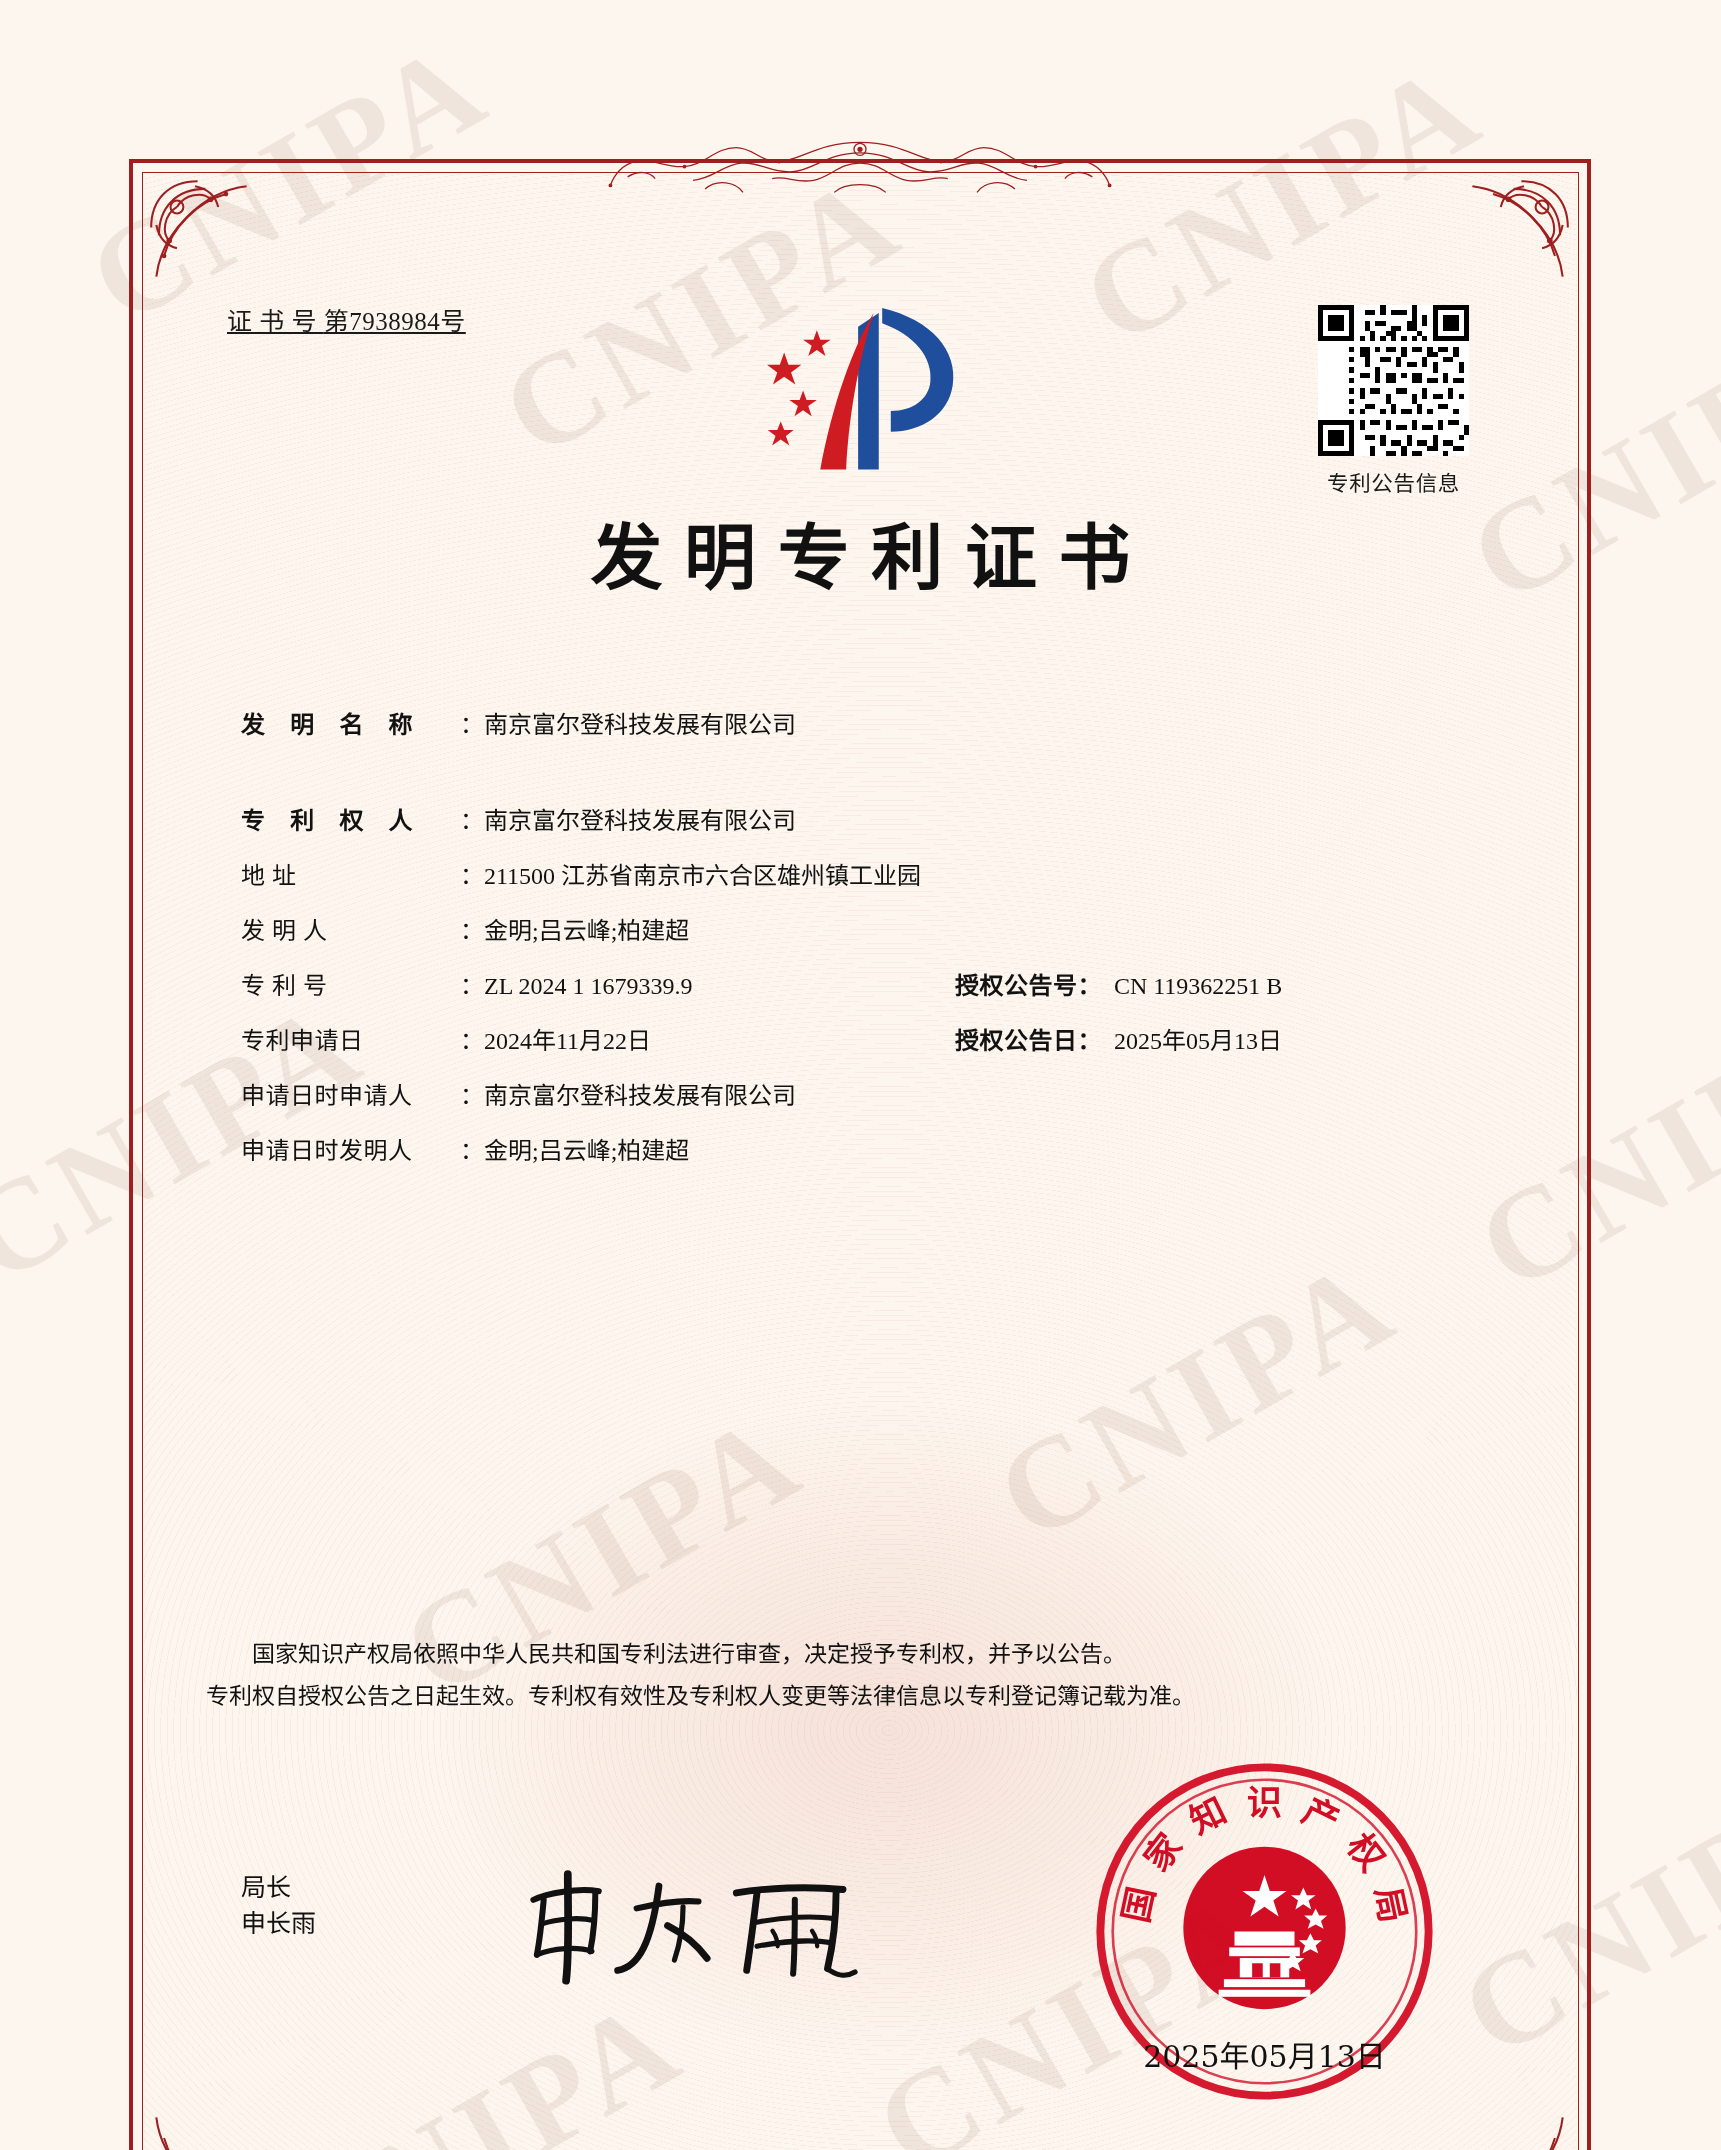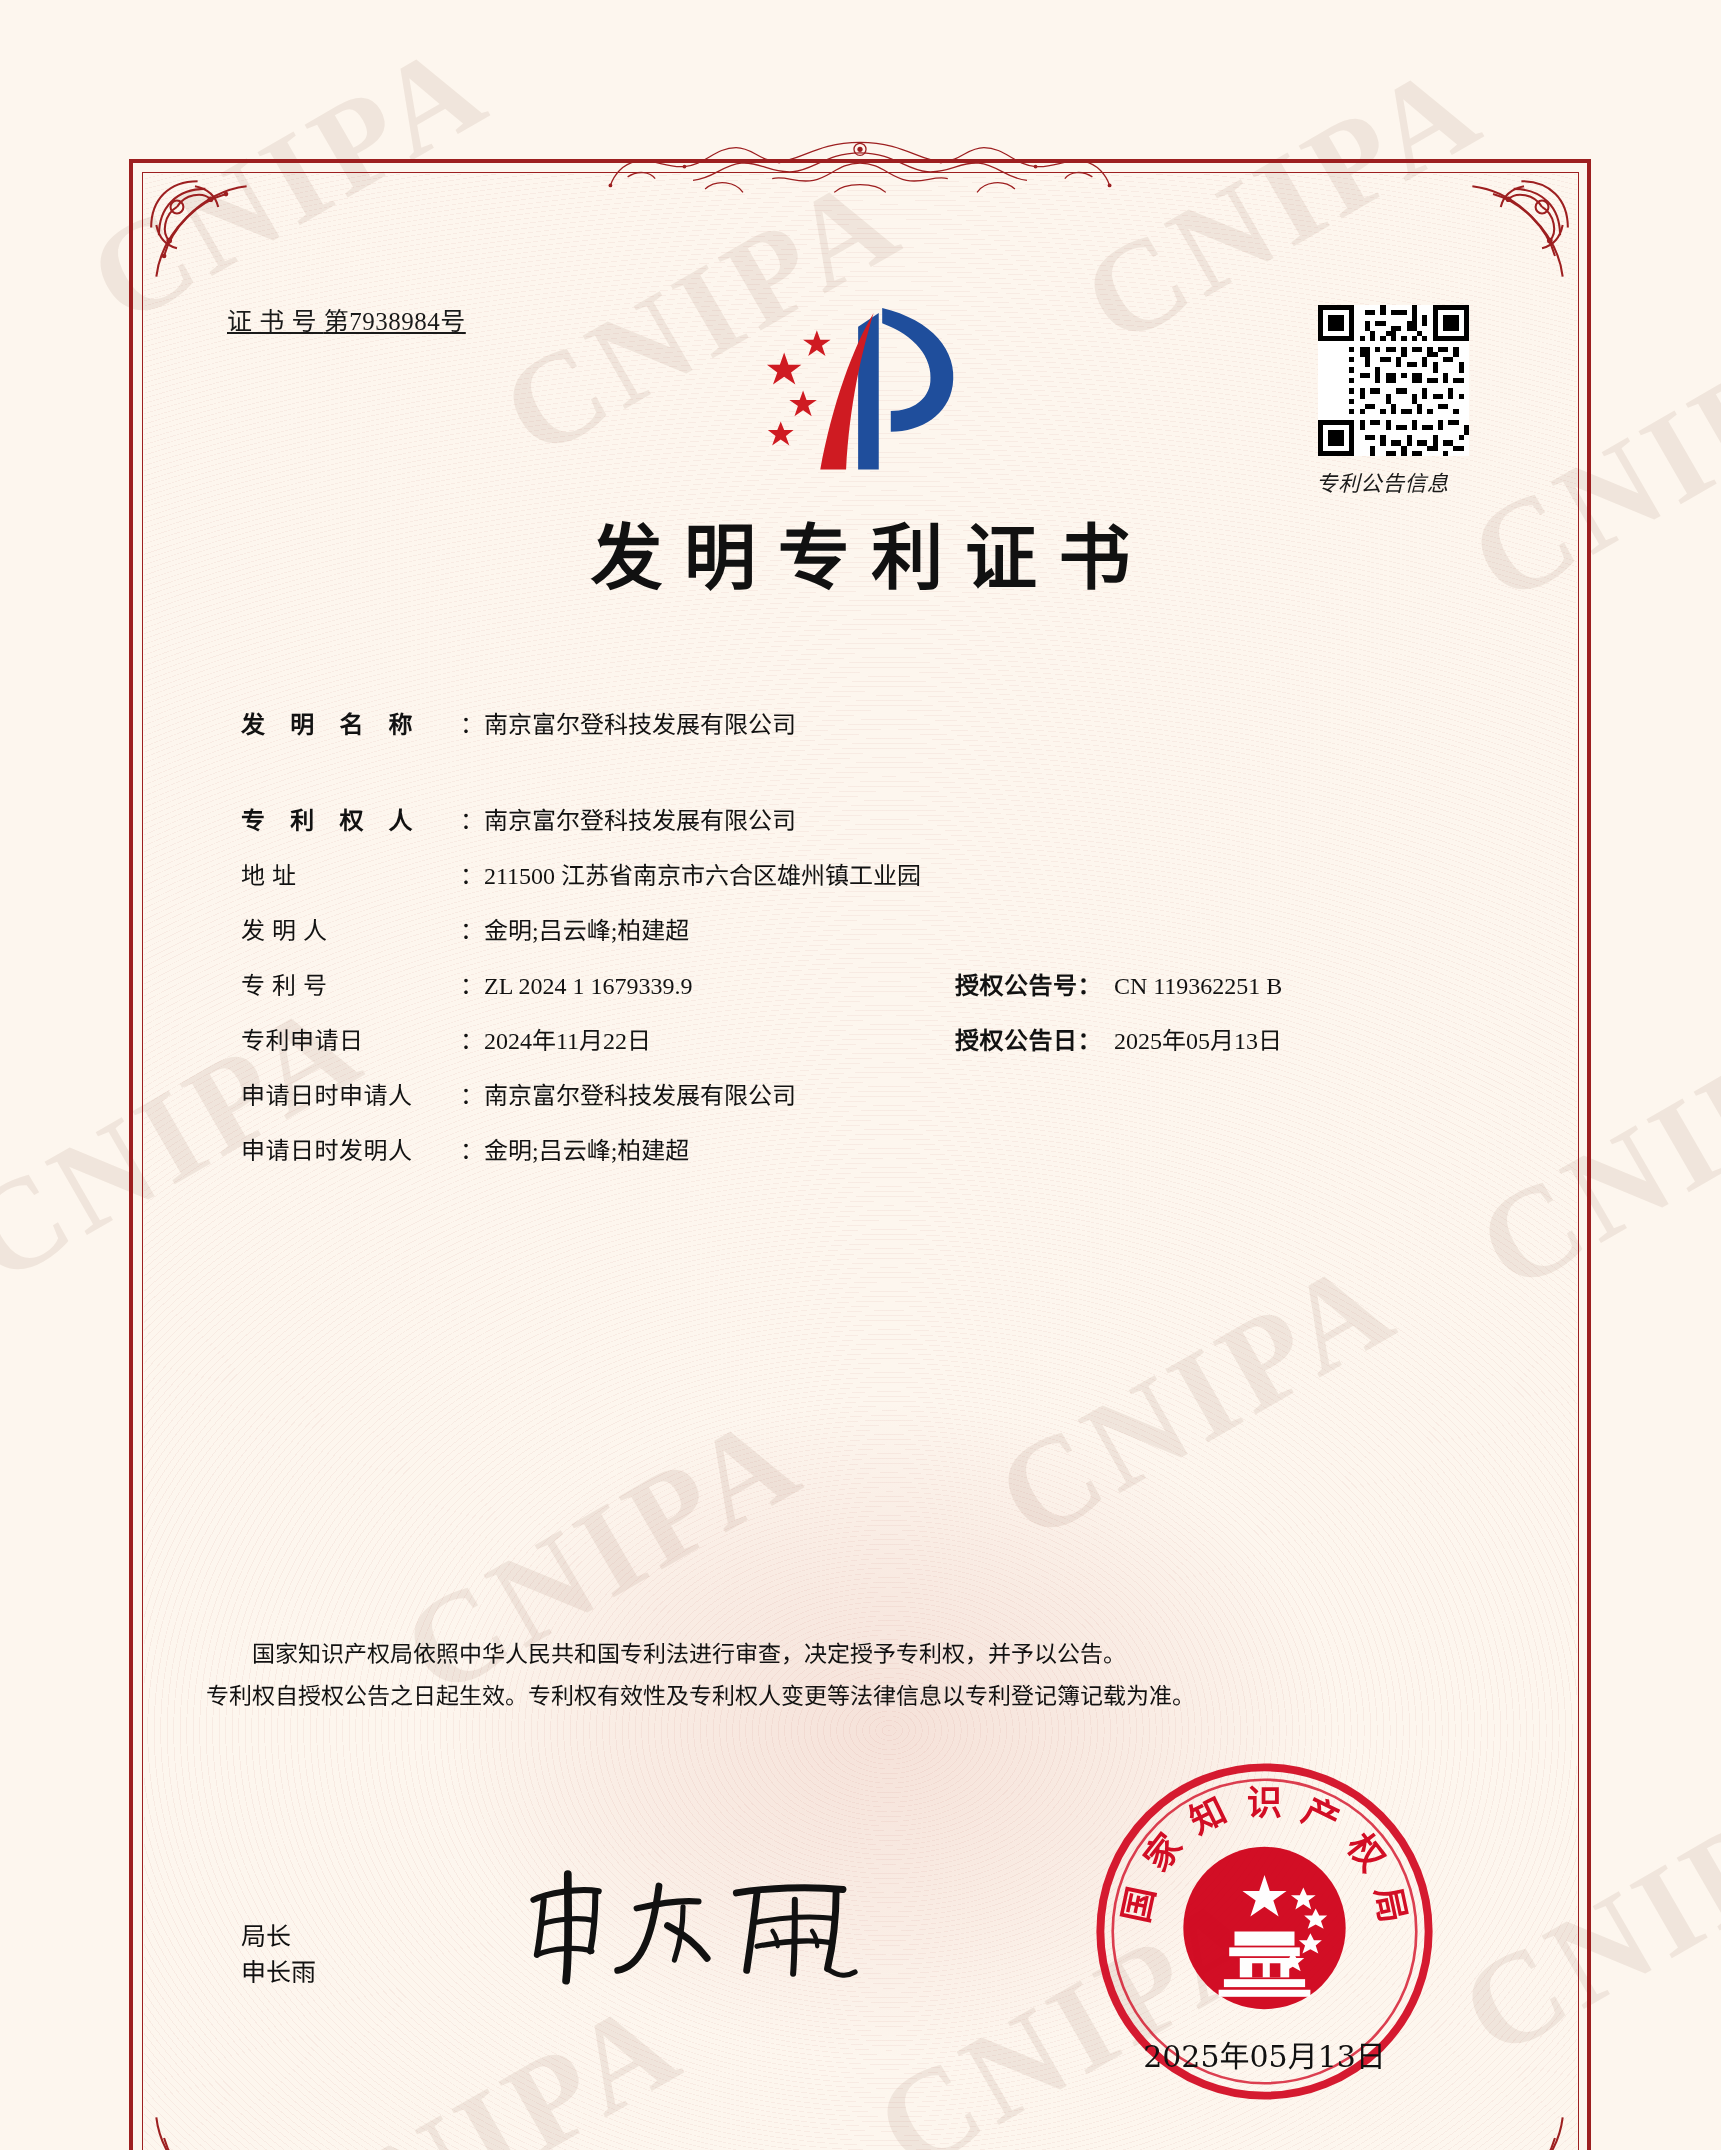--- a/index.html
+++ b/index.html
@@ -105,8 +105,7 @@
     position: absolute;
     left: 1316px; top: 305px;
     width: 155px;
-    text-align: left;
-    font-style: italic;
+    text-align: center;
   }
   .qr {
     width: 151px; height: 151px;

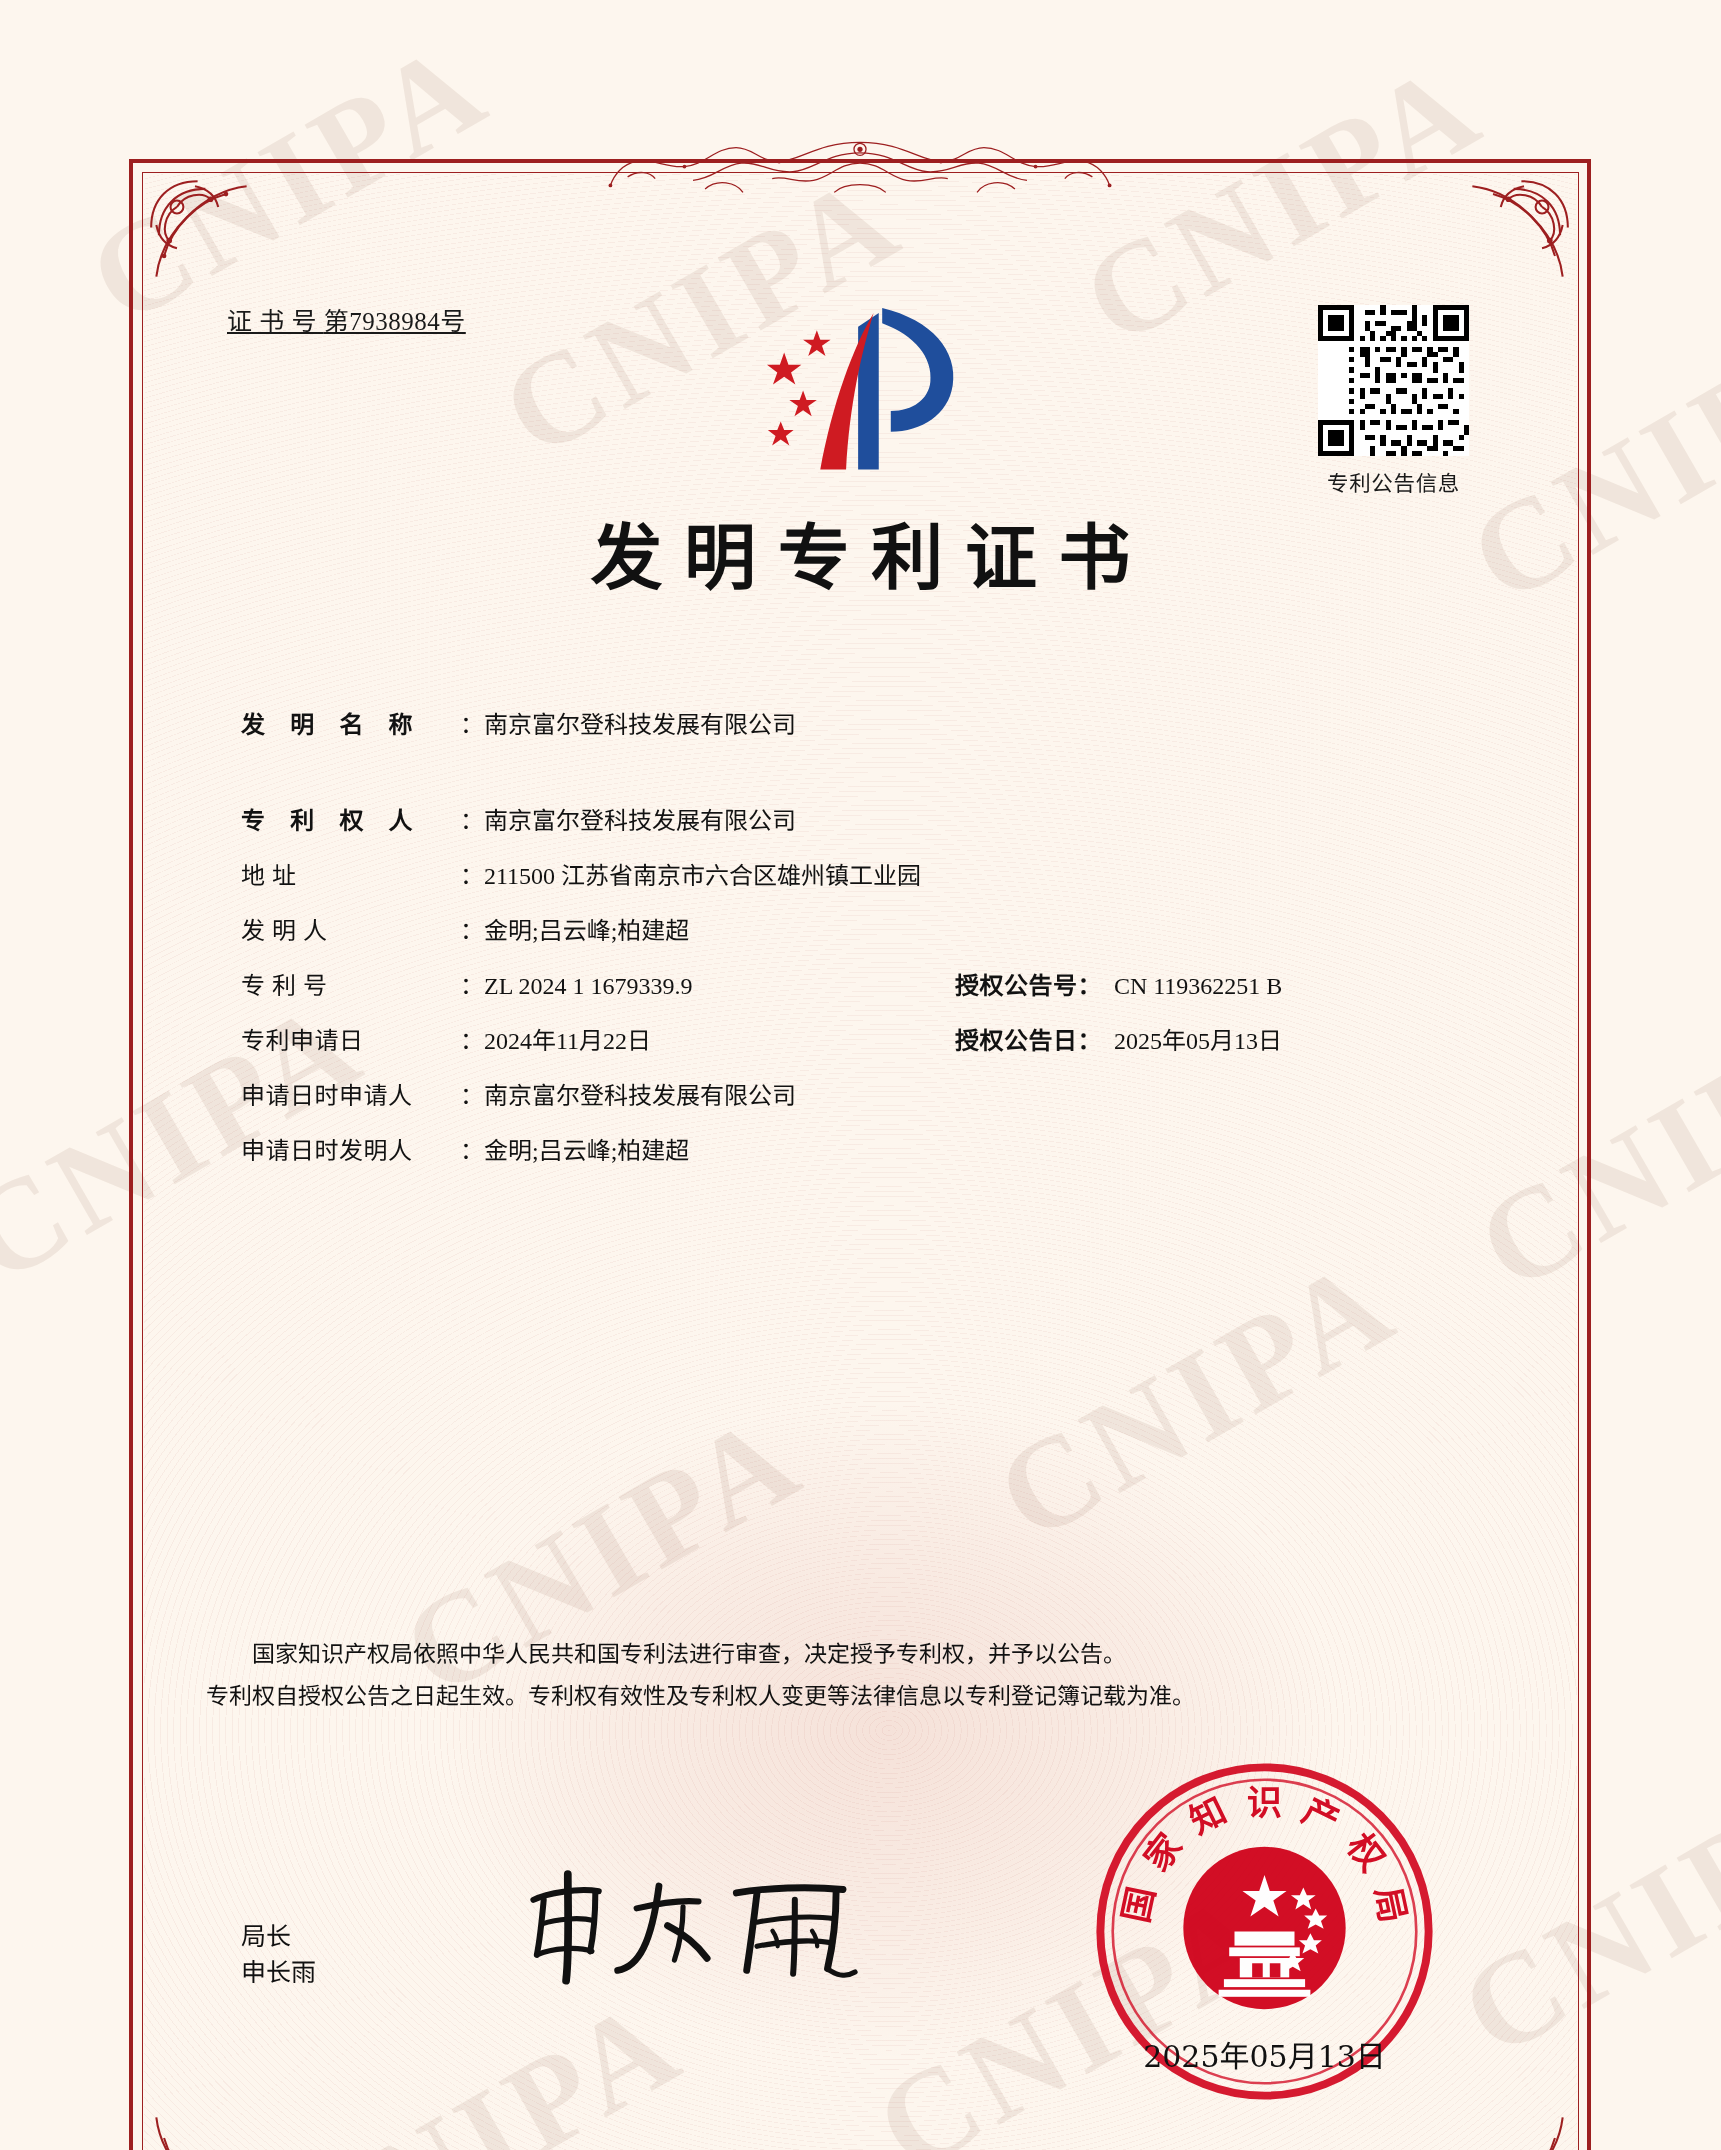--- a/index.html
+++ b/index.html
@@ -180,7 +180,7 @@
   
   .sig-title {
     position: absolute;
-    left: 241px; top: 1919px;
+    left: 241px; top: 1870px;
     font-size: 25px;
     line-height: 1.45;
     color: #111;

